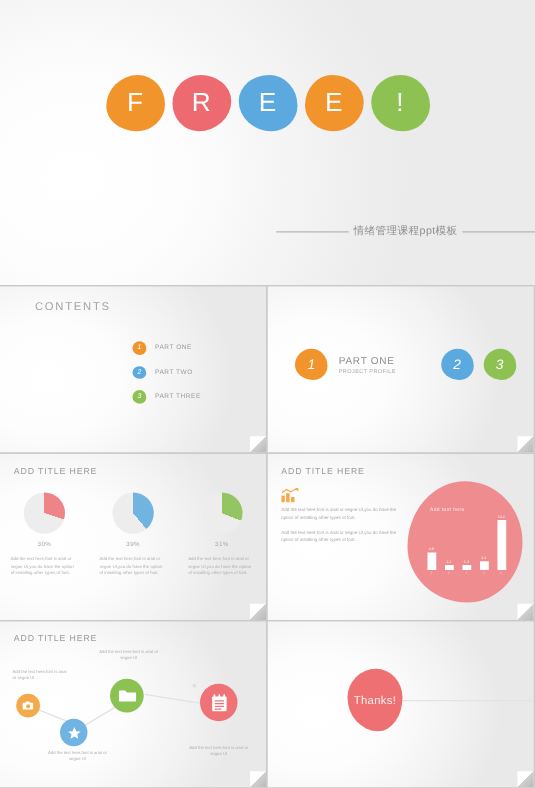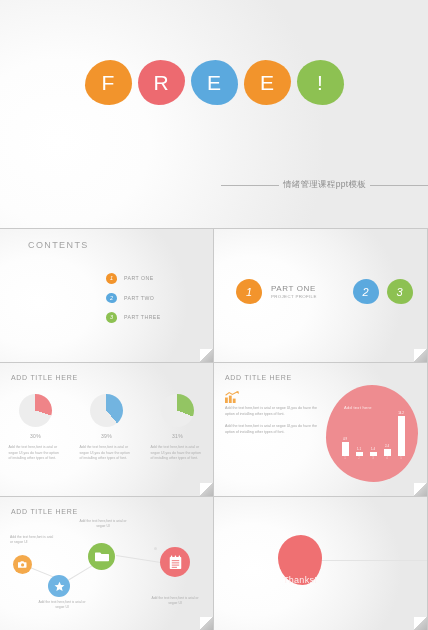--- a/index.html
+++ b/index.html
@@ -149,7 +149,7 @@
     position:absolute; left:64px; top:38px; width:44px; height:50px;
     background:#ef7072;
     border-radius:52% 48% 44% 56% / 46% 46% 54% 54%;
-    display:flex; align-items:flex-end; justify-content:center;
+    display:flex; align-items:center; justify-content:center;
   }
   .thanks-blob span { font-size:9px; color:#fdf0f0; letter-spacing:.3px; }
   .thanks-rule { position:absolute; left:104px; top:63px; right:0; height:1px; background:#e3e3e3; }

